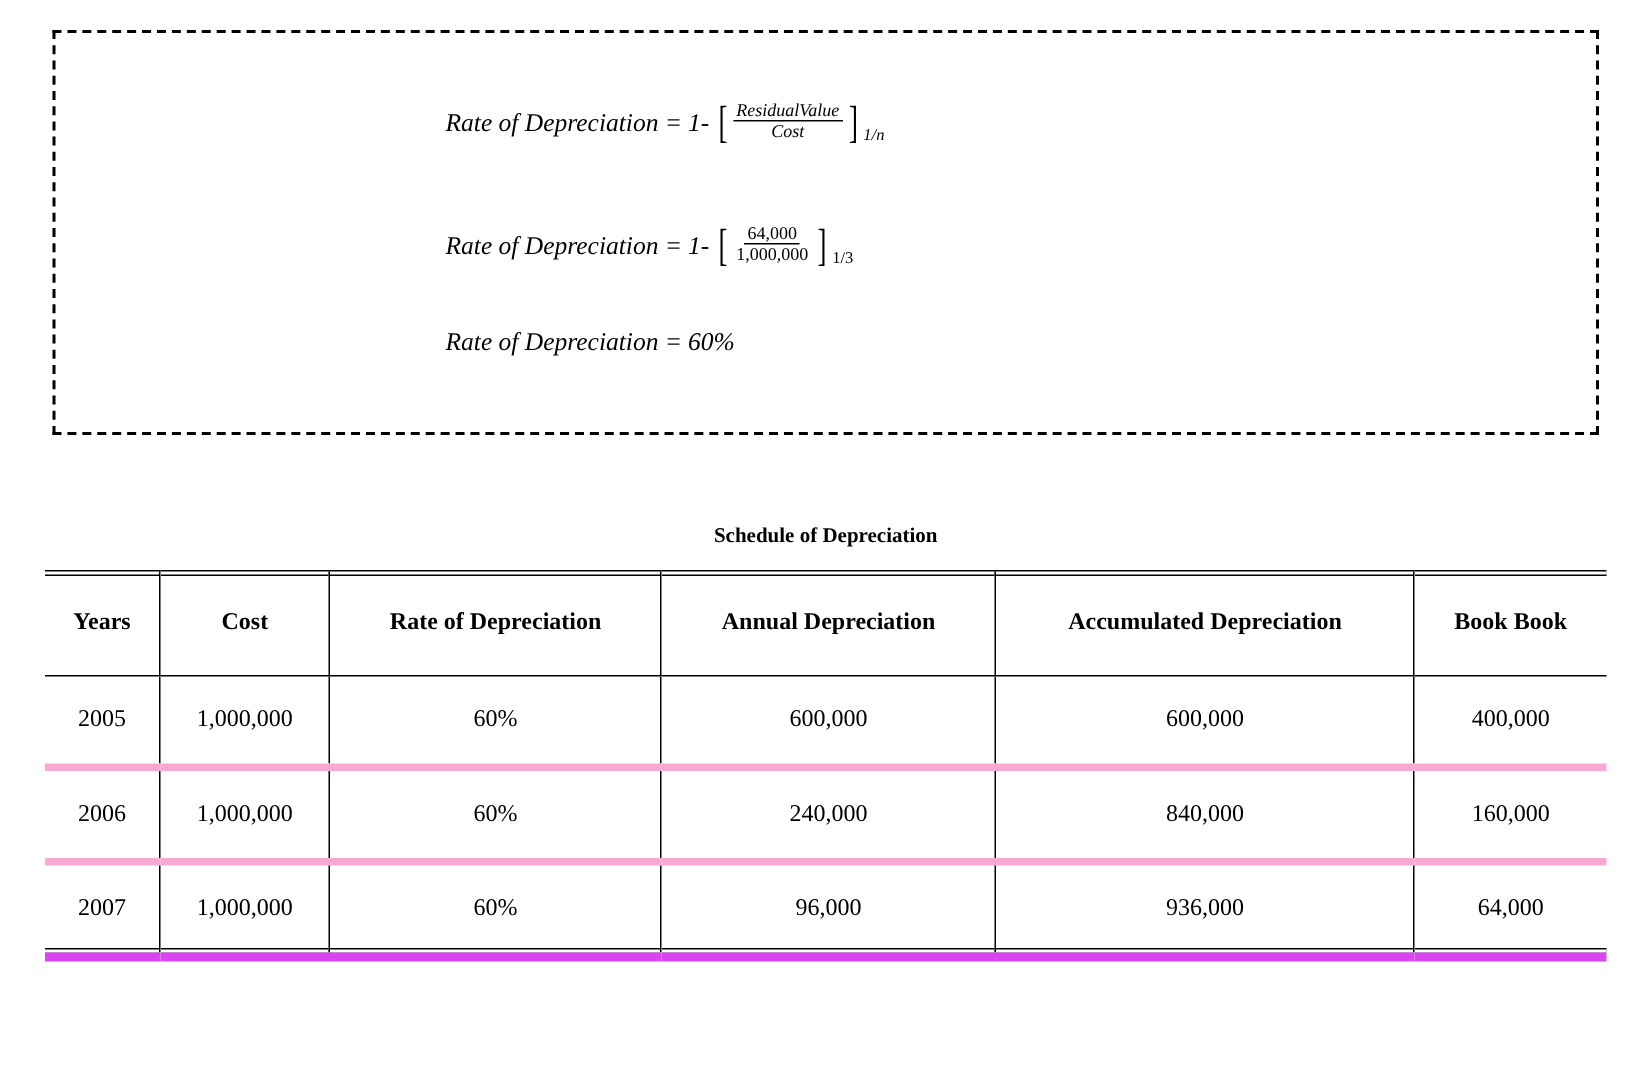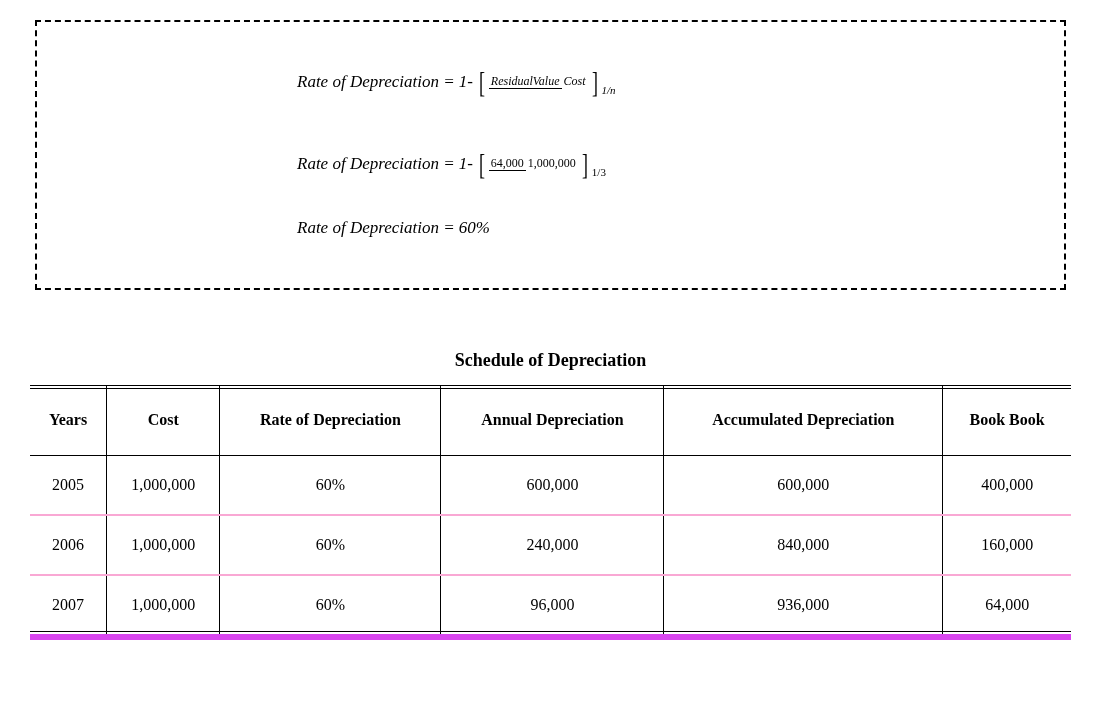--- a/index.html
+++ b/index.html
@@ -41,7 +41,7 @@
   }
   .fraction {
     display: inline-flex;
-    flex-direction: row;
+    flex-direction: column;
     align-items: center;
     font-size: 12px;
     line-height: 1.1;

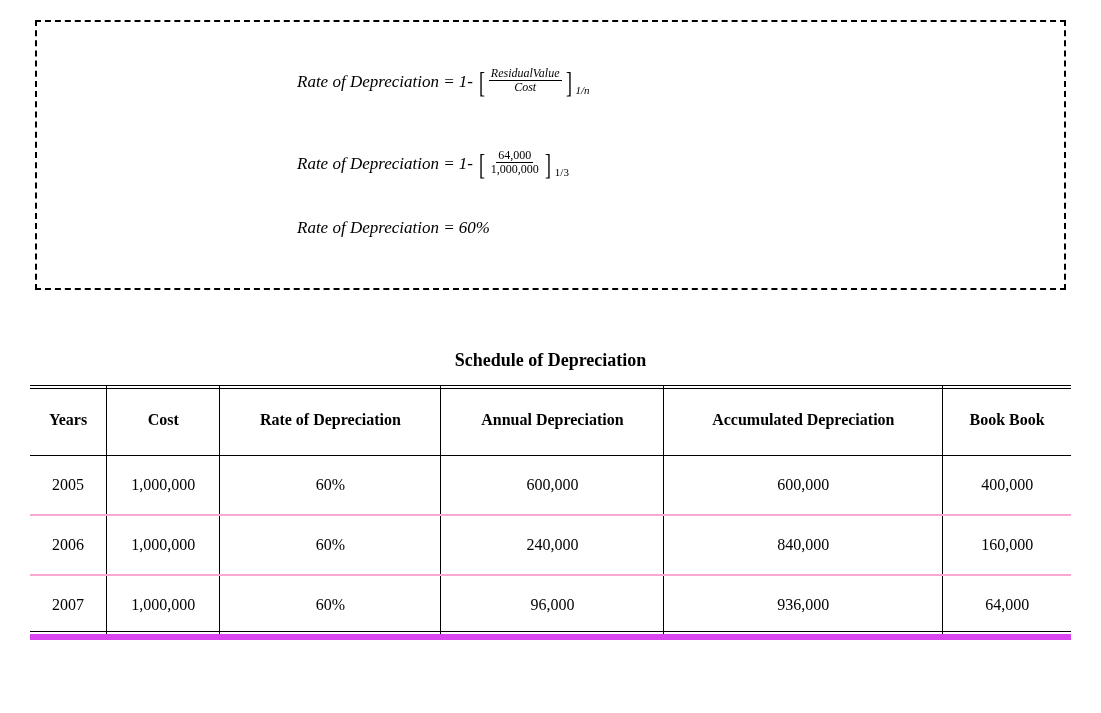--- a/index.html
+++ b/index.html
@@ -67,7 +67,7 @@
   .table-title {
     text-align: center;
     font-weight: bold;
-    font-size: 18px;
+    font-size: 14px;
     margin: 60px 0 14px 0;
   }
   table.dep {

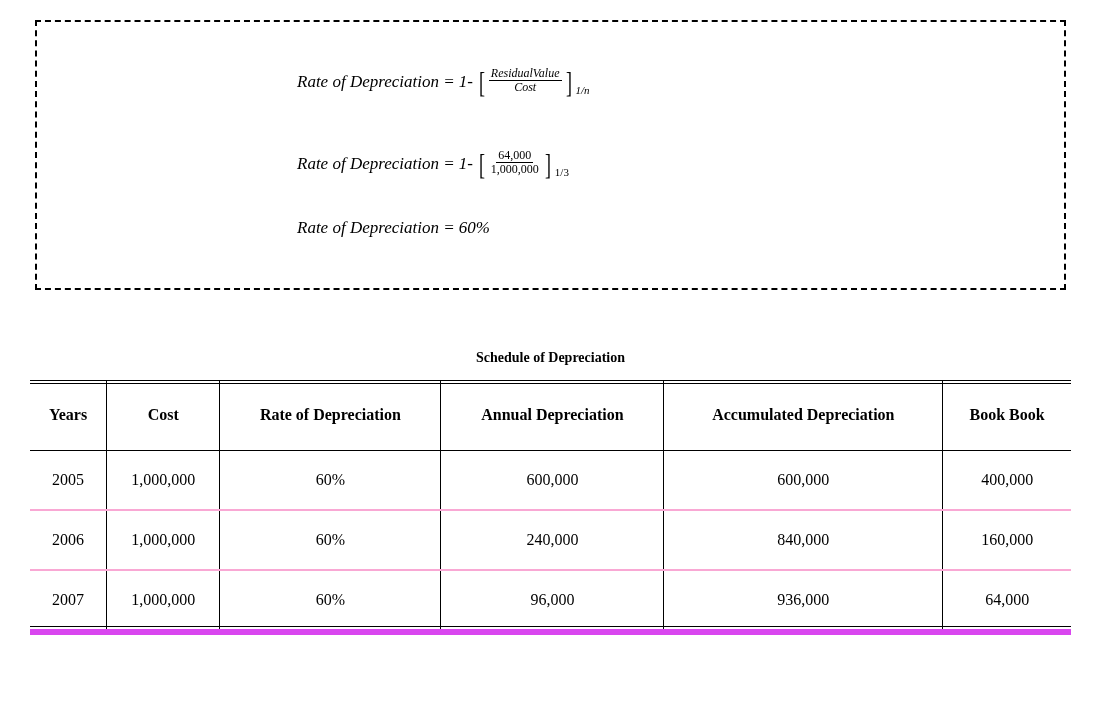--- a/index.html
+++ b/index.html
@@ -92,7 +92,7 @@
   }
   table.dep tbody td {
     border-left: 1px solid #000;
-    border-bottom: 2px solid #f9a8d4;
+    border-bottom: 5px solid #f9a8d4;
   }
   table.dep tbody td:first-child {
     border-left: none;

